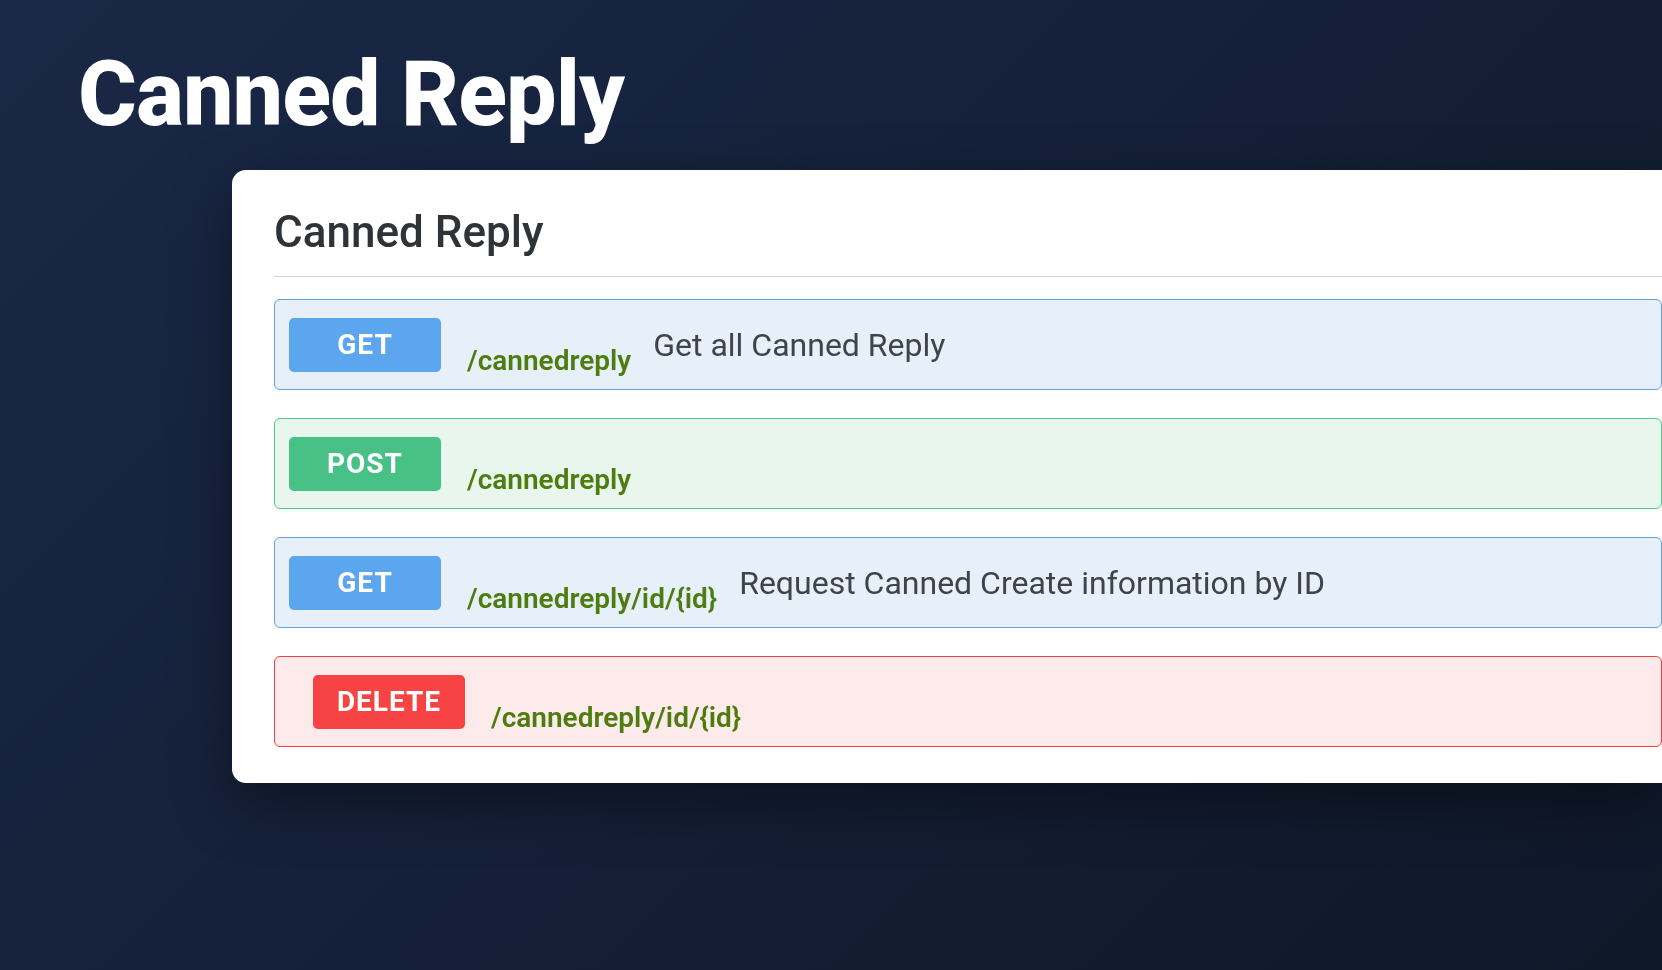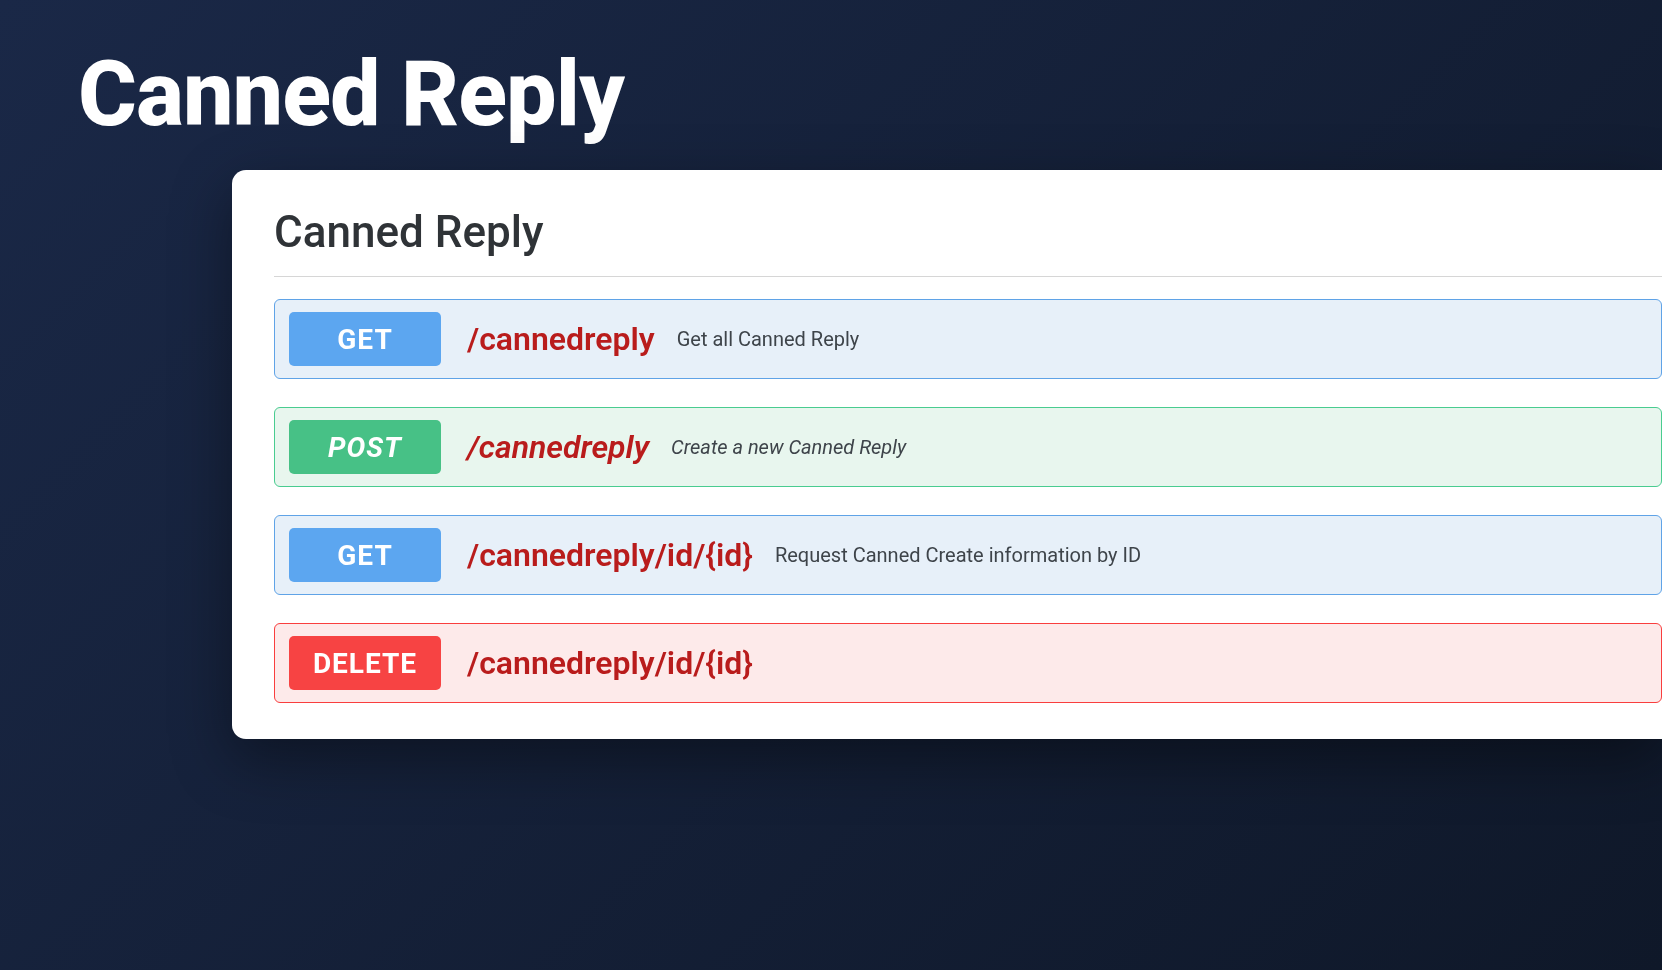--- a/index.html
+++ b/index.html
@@ -114,11 +114,12 @@
     }
     
     .endpoint-path {
-      color: #b91c1c;
-      font-size: 32px;
+      color: #4d7c0f;
+      font-size: 28px;
       font-weight: 600;
       margin-right: 22px;
       flex-shrink: 0;
+      margin-top: 32px;
     }
     
     .endpoint-desc {

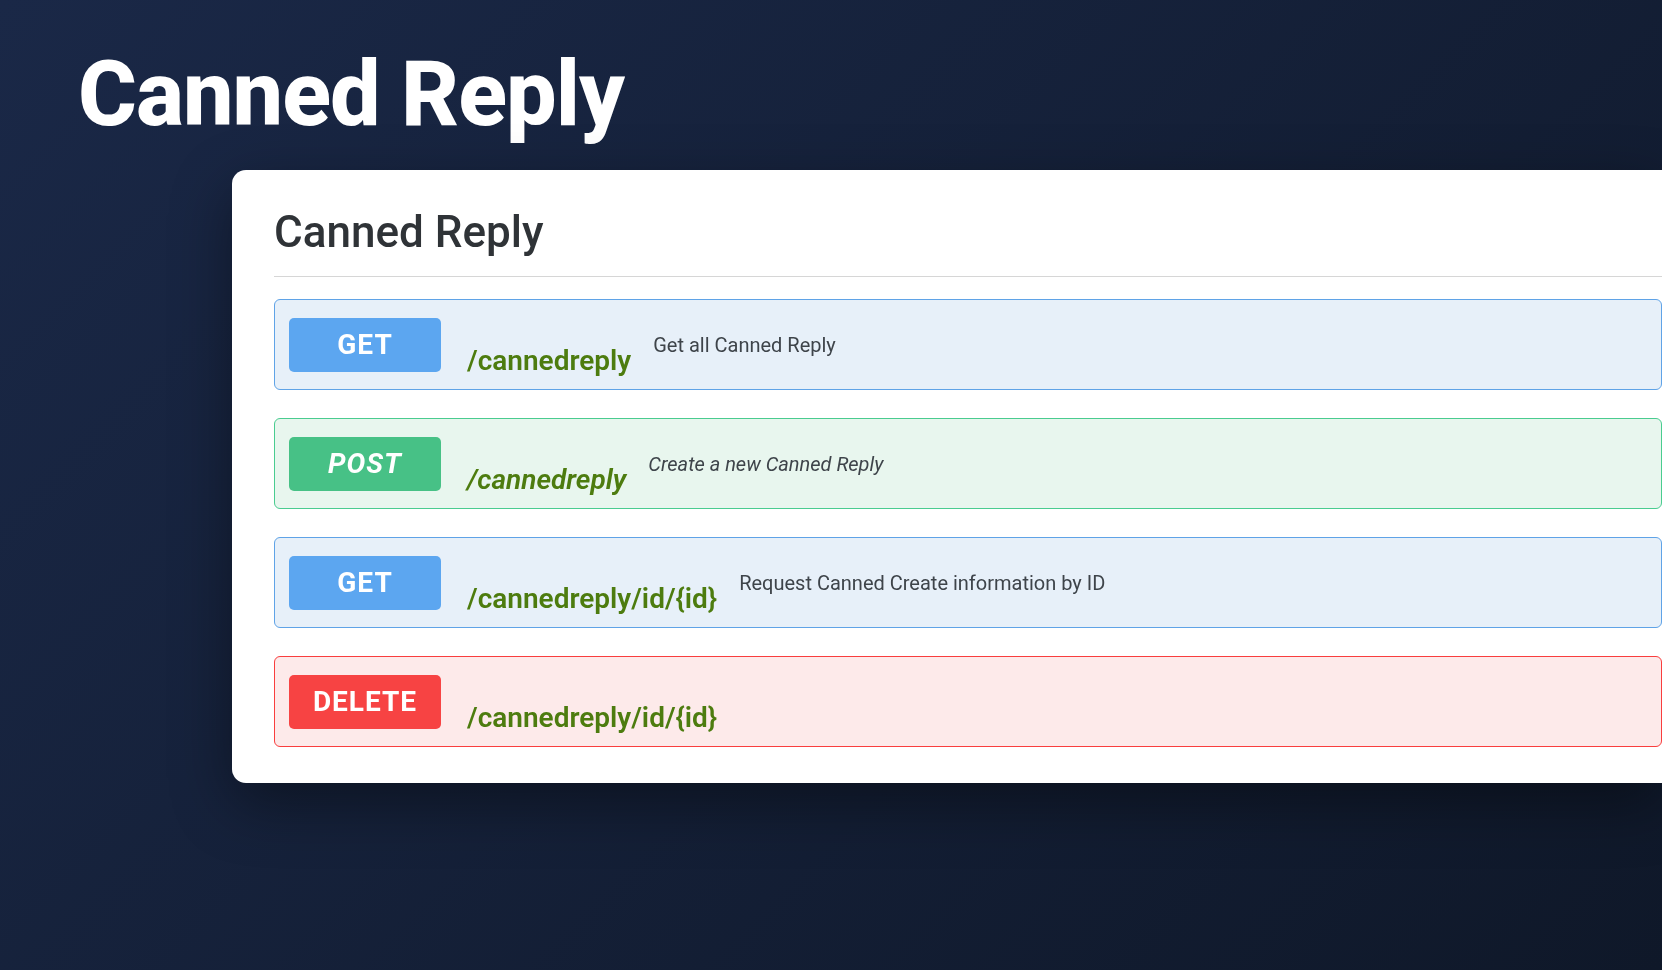--- a/index.html
+++ b/index.html
@@ -124,7 +124,7 @@
     
     .endpoint-desc {
       color: #3e444a;
-      font-size: 20px;
+      font-size: 32px;
       font-weight: 400;
     }
   </style>

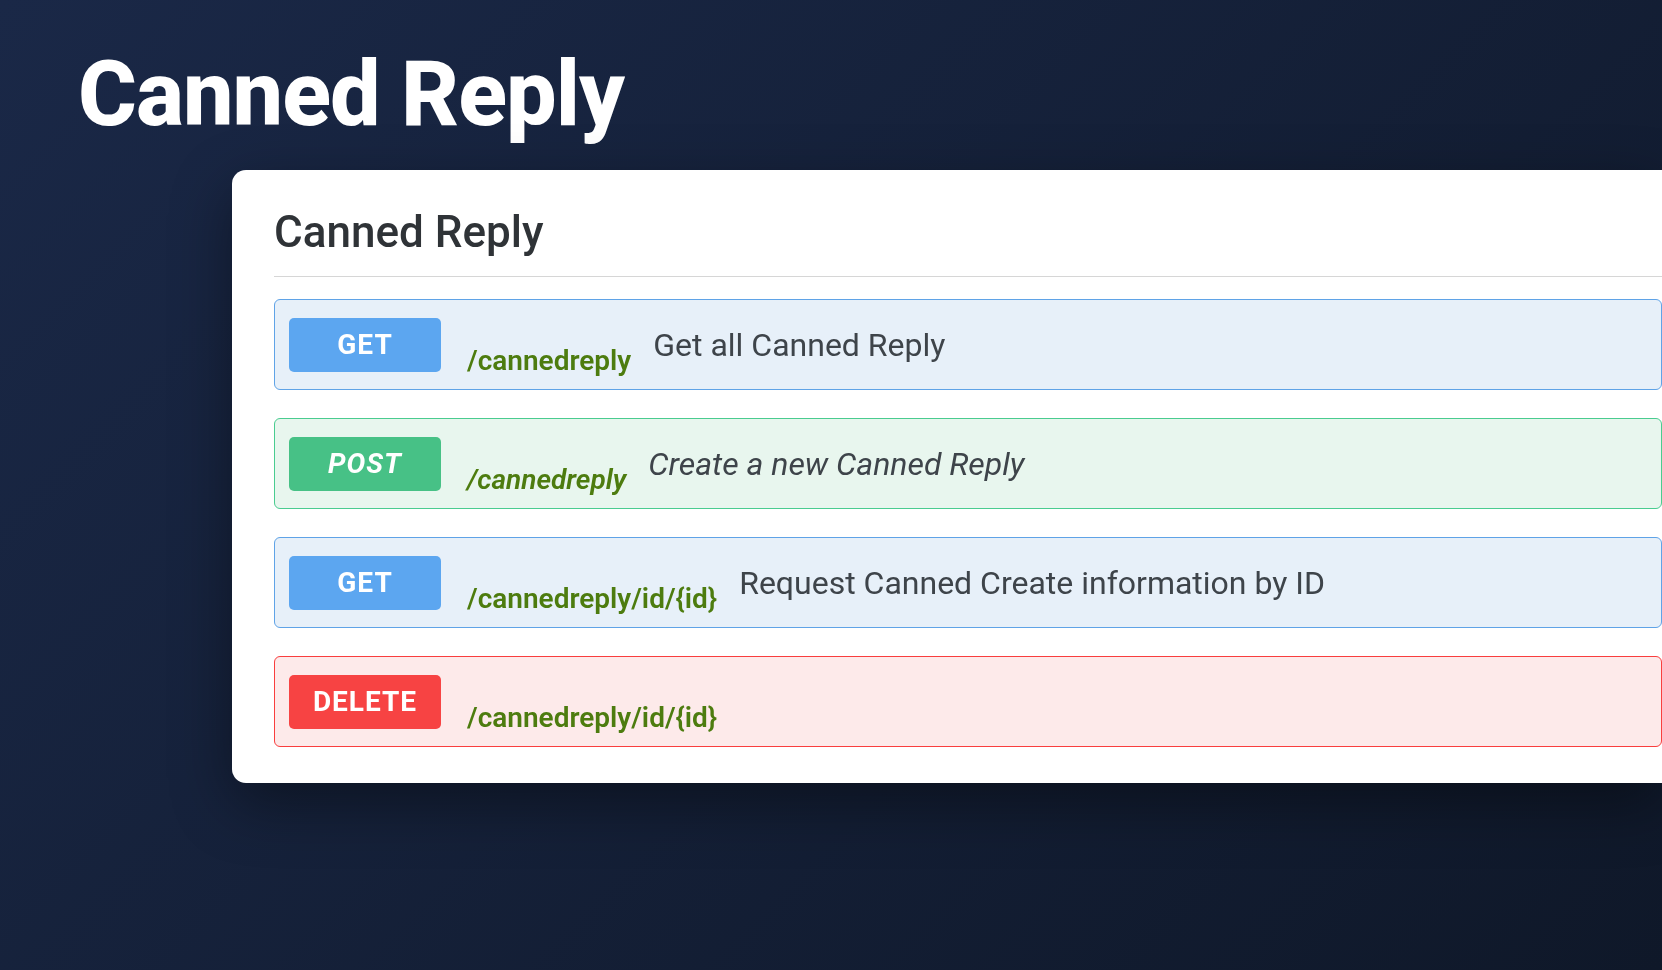--- a/index.html
+++ b/index.html
@@ -77,7 +77,6 @@
     .endpoint-row.method-post {
       background: #e8f6ee;
       border-color: #49cc90;
-      font-style: italic;
     }
     
     .endpoint-row.method-delete {

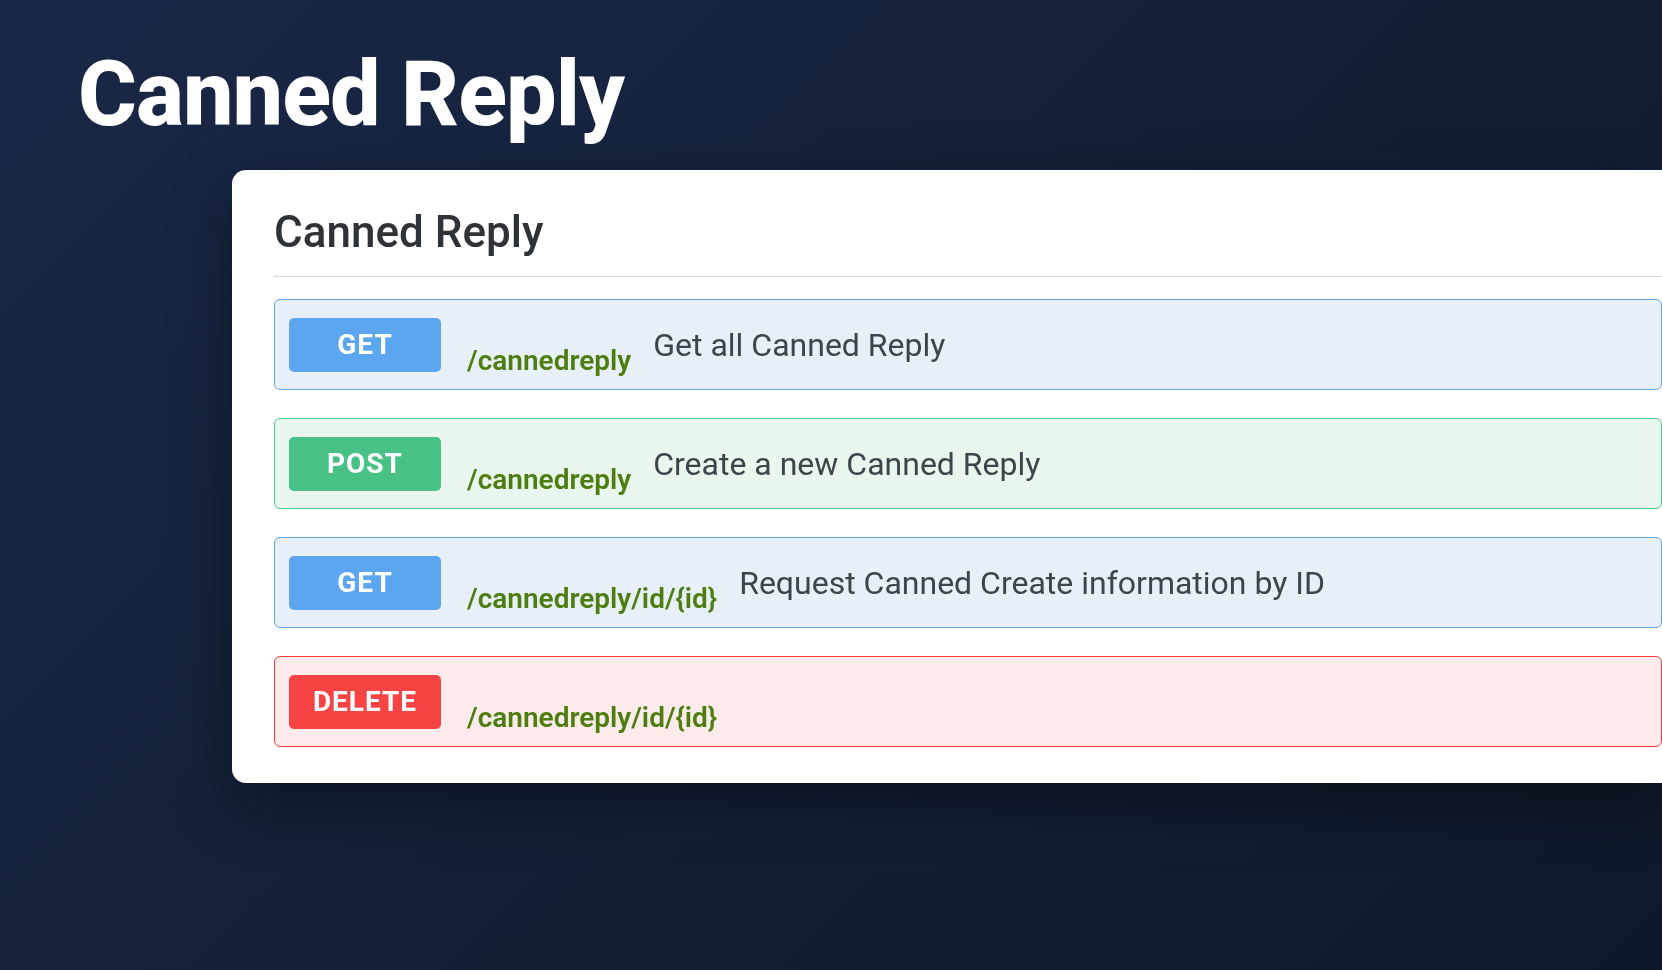--- a/index.html
+++ b/index.html
@@ -147,7 +147,6 @@
     <div class="endpoint-row method-post">
       <span class="method-badge post">POST</span>
       <span class="endpoint-path">/cannedreply</span>
-      <span class="endpoint-desc">Create a new Canned Reply</span>
     </div>
 
     <div class="endpoint-row method-get">

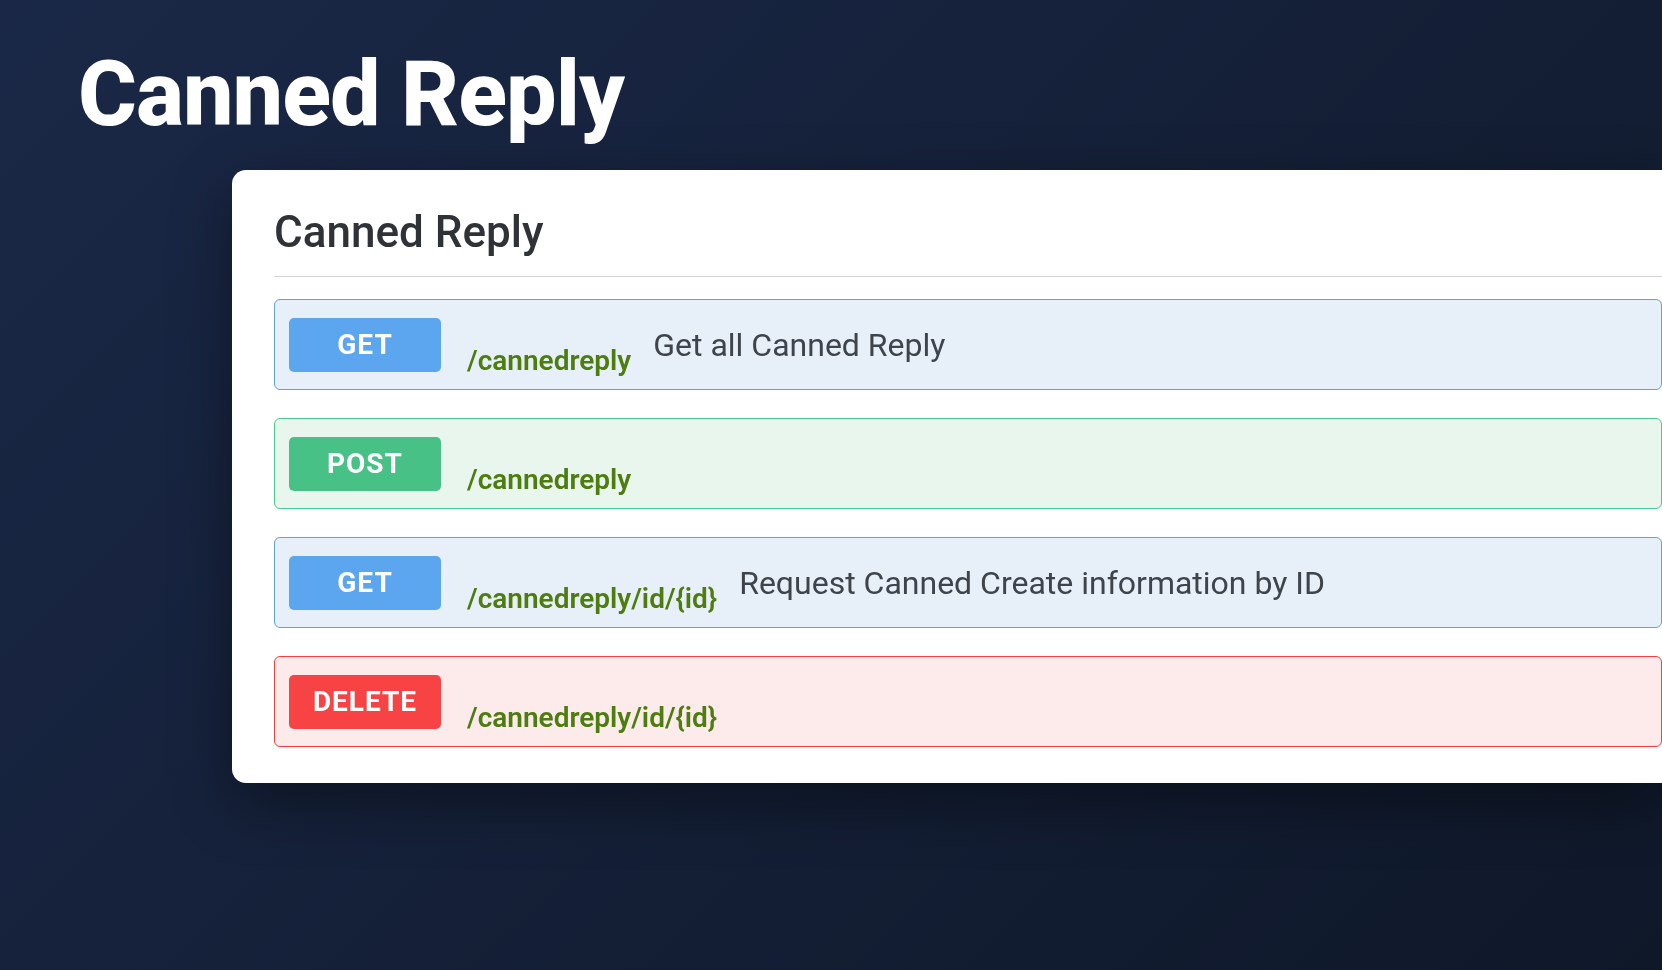--- a/index.html
+++ b/index.html
@@ -110,6 +110,7 @@
     
     .method-badge.delete {
       background: #f74343;
+      margin-left: 24px;
     }
     
     .endpoint-path {

